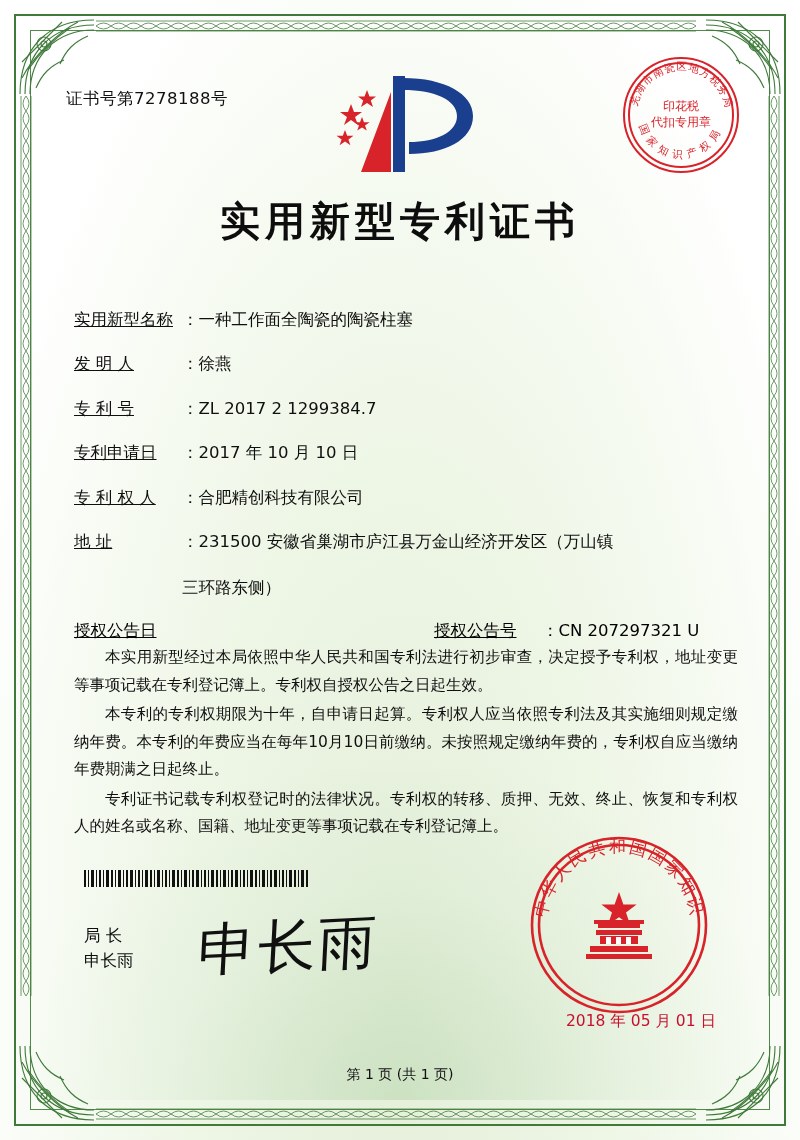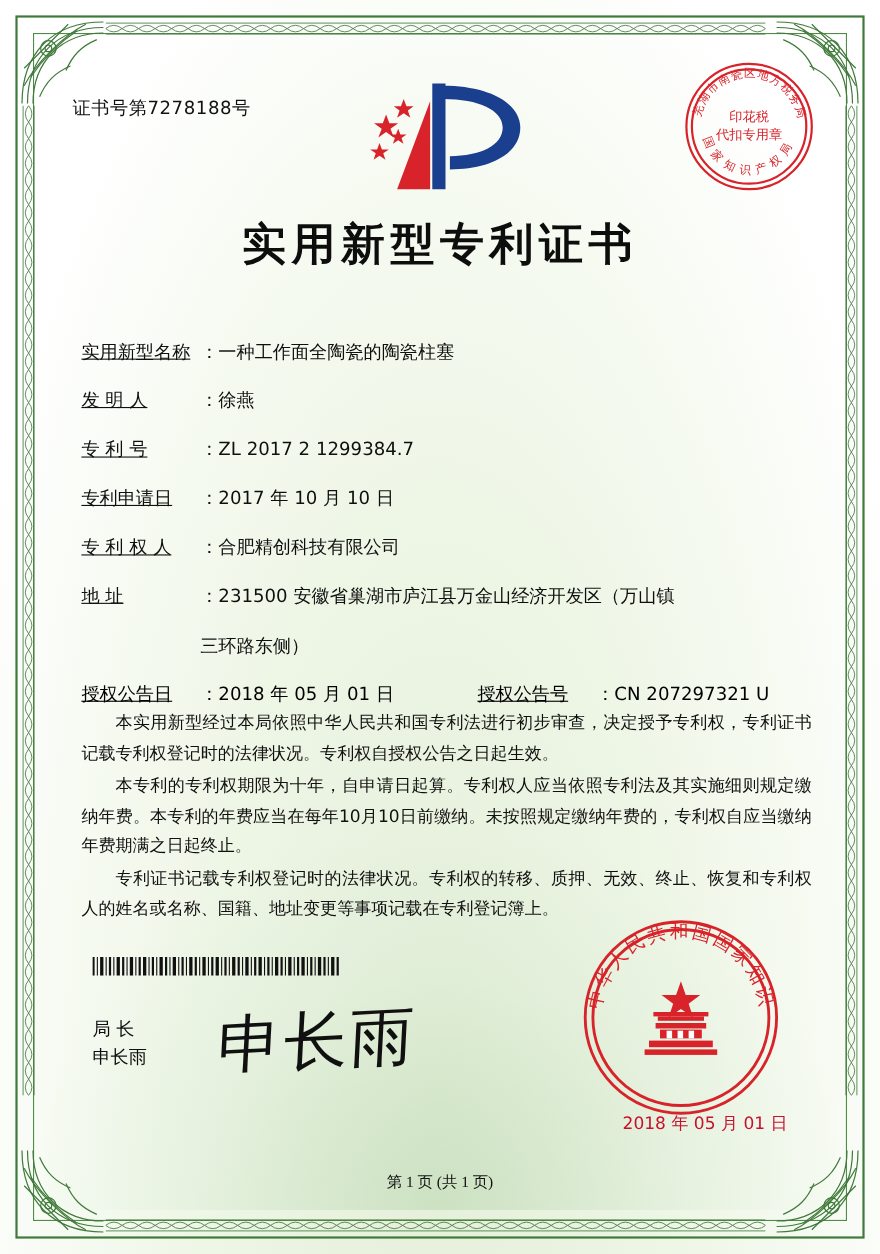--- a/index.html
+++ b/index.html
@@ -410,9 +410,6 @@
         <div class="col-left">
           <div class="f-label plain">
             <span>授权公告日</span>
-          </div>
-          <div class="f-value">
-            <span>：</span><span>2018 年 05 月 01 日</span>
           </div>
         </div>
         <div class="col-right">

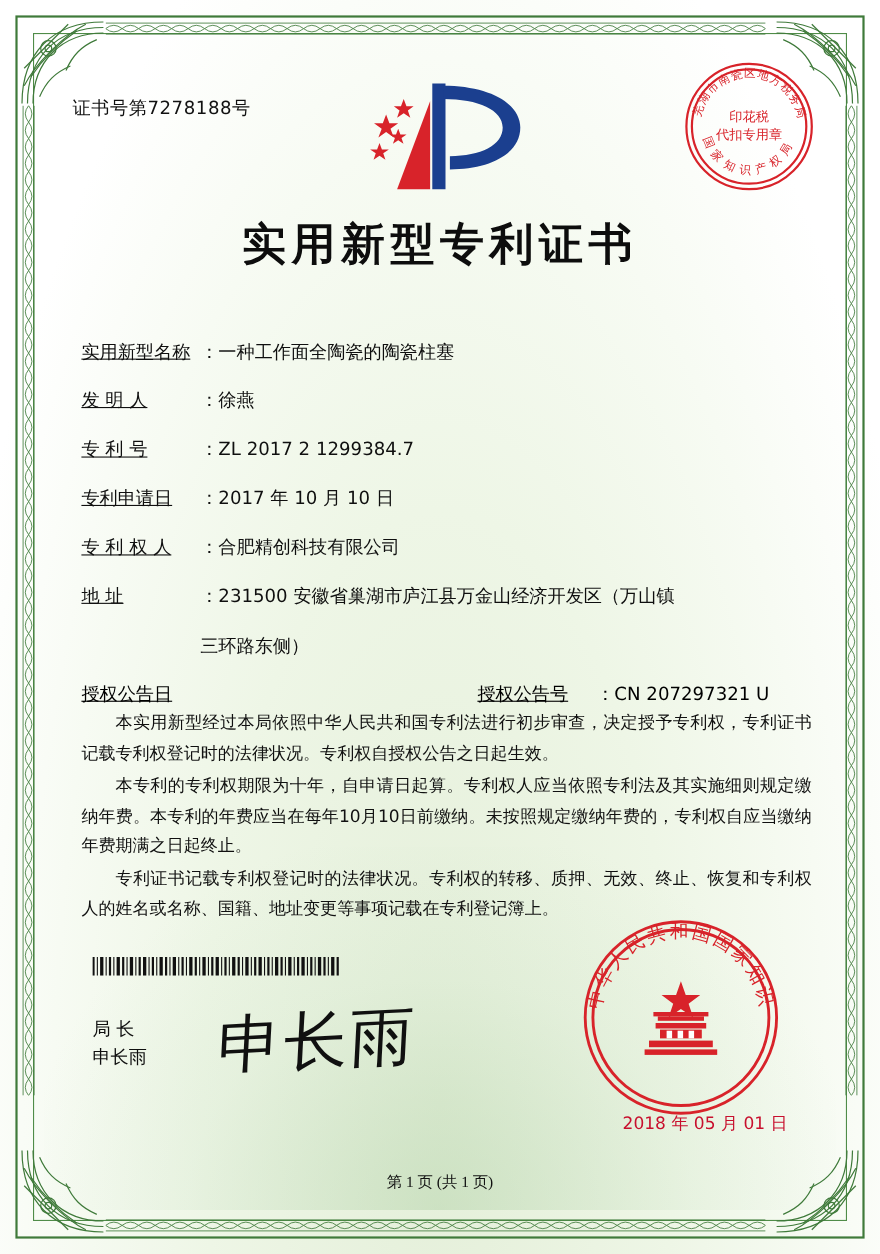--- a/index.html
+++ b/index.html
@@ -424,7 +424,7 @@
     </div>
 
     <div class="paragraphs">
-      <p>本实用新型经过本局依照中华人民共和国专利法进行初步审查，决定授予专利权，专利证书记载专利权登记时的法律状况。专利权自授权公告之日起生效。</p>
+      <p>本实用新型经过本局依照中华人民共和国专利法进行初步审查，决定授予专利权，地址变更等事项记载在专利登记簿上。专利权自授权公告之日起生效。</p>
       <p>本专利的专利权期限为十年，自申请日起算。专利权人应当依照专利法及其实施细则规定缴纳年费。本专利的年费应当在每年10月10日前缴纳。未按照规定缴纳年费的，专利权自应当缴纳年费期满之日起终止。</p>
       <p>专利证书记载专利权登记时的法律状况。专利权的转移、质押、无效、终止、恢复和专利权人的姓名或名称、国籍、地址变更等事项记载在专利登记簿上。</p>
     </div>

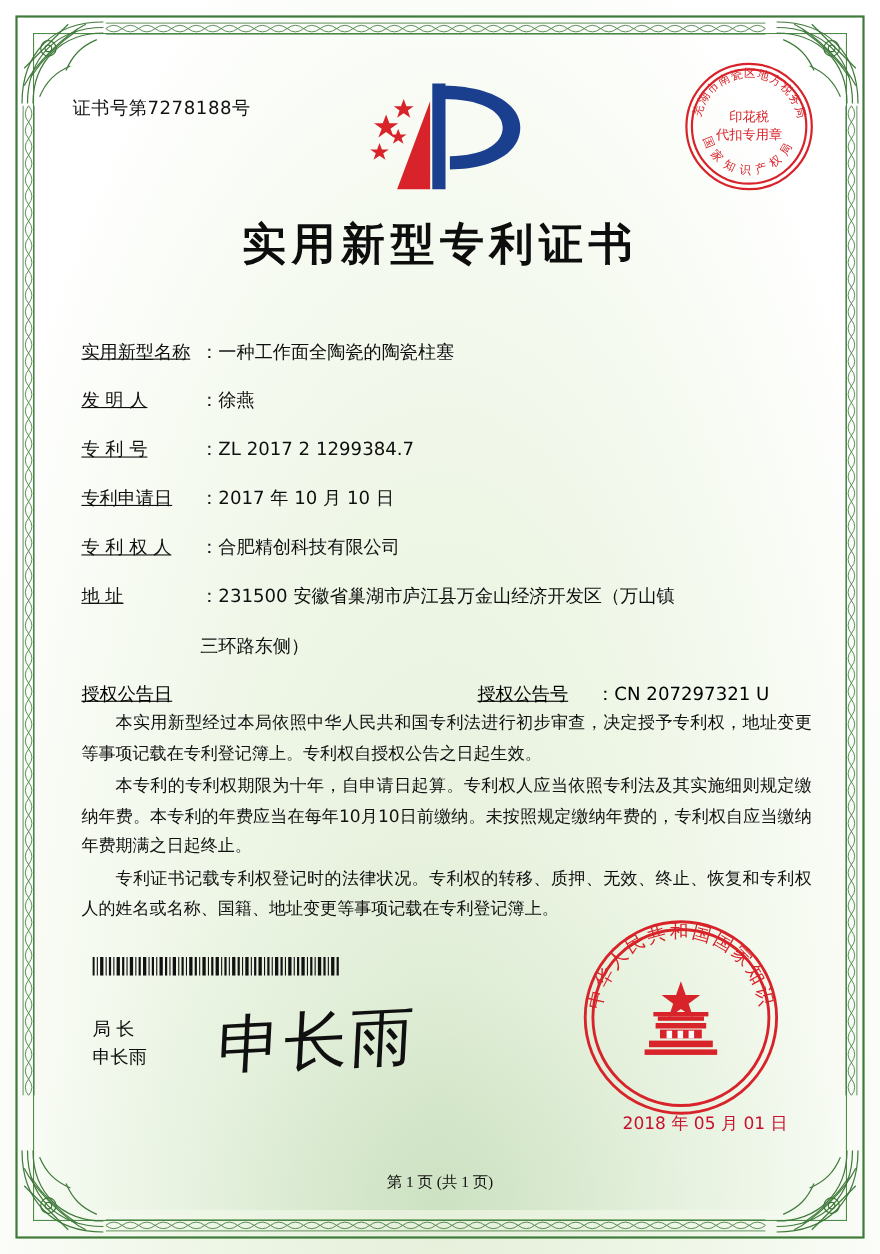--- a/index.html
+++ b/index.html
@@ -200,7 +200,6 @@
     text-align: center;
     font-size: 14px;
     color: #111;
-    font-family: Liberation Serif, serif;
   }
   
   .watermark {

